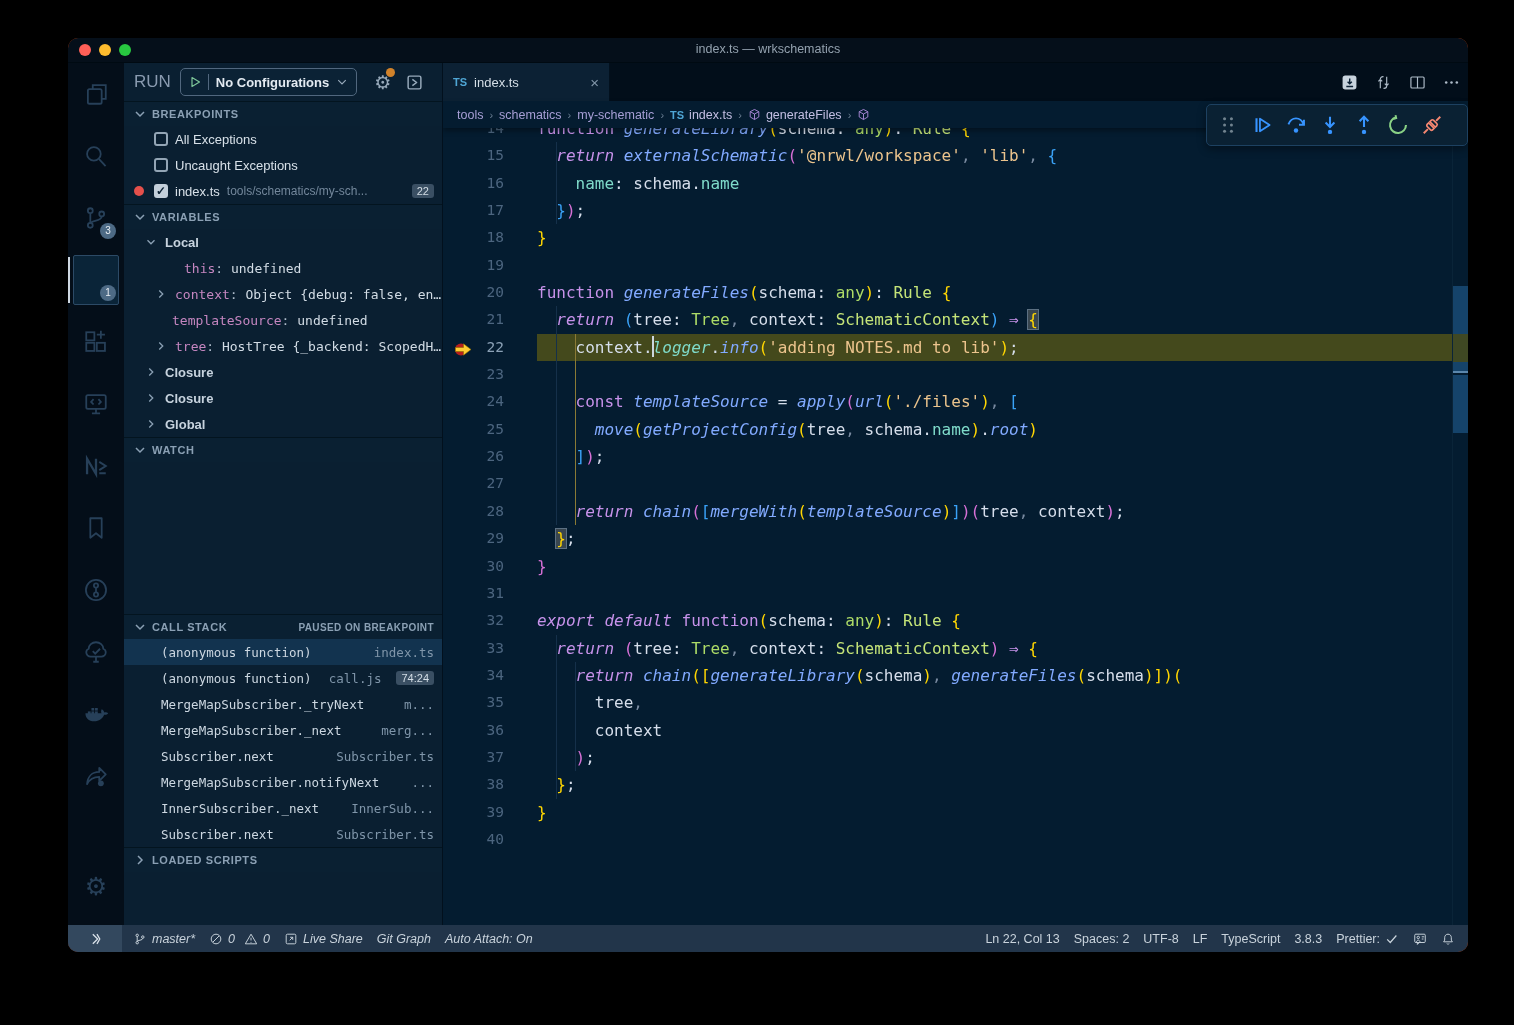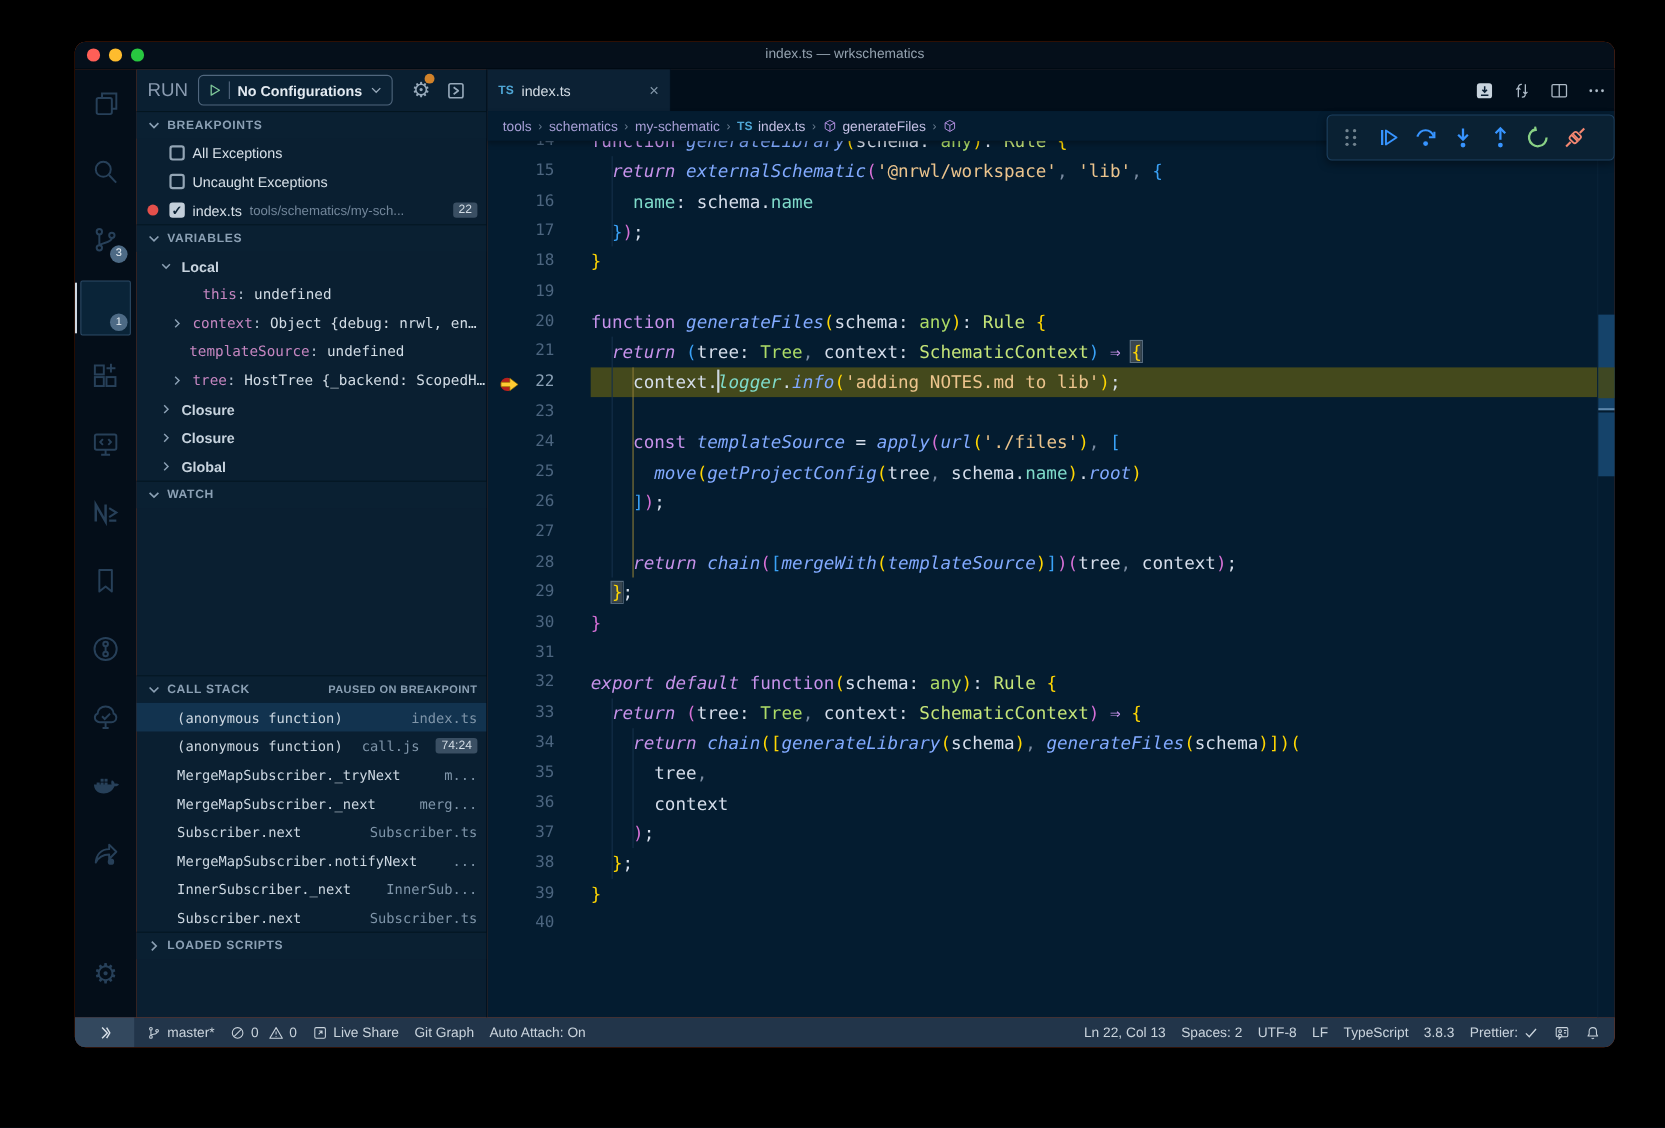--- a/index.html
+++ b/index.html
@@ -283,7 +283,7 @@
               <svg class="chev" viewBox="0 0 16 16" style="width:14px;height:14px;">
                 <path d="M6 4l4 4-4 4" fill="none" stroke="currentColor" stroke-width="1.5"></path>
               </svg>
-              <span class="mono" style="font-size:13px"><span class="var-name">context</span><span class="var-sep">: </span><span class="var-val">Object {debug: nrwl, en…</span></span>
+              <span class="mono" style="font-size:13px"><span class="var-name">context</span><span class="var-sep">: </span><span class="var-val">Object {debug: false, en…</span></span>
             </div>
             <div class="row26" style="padding-left: 48px;">
               <span class="mono" style="font-size:13px"><span class="var-name">templateSource</span><span class="var-sep">: </span><span class="var-val">undefined</span></span>

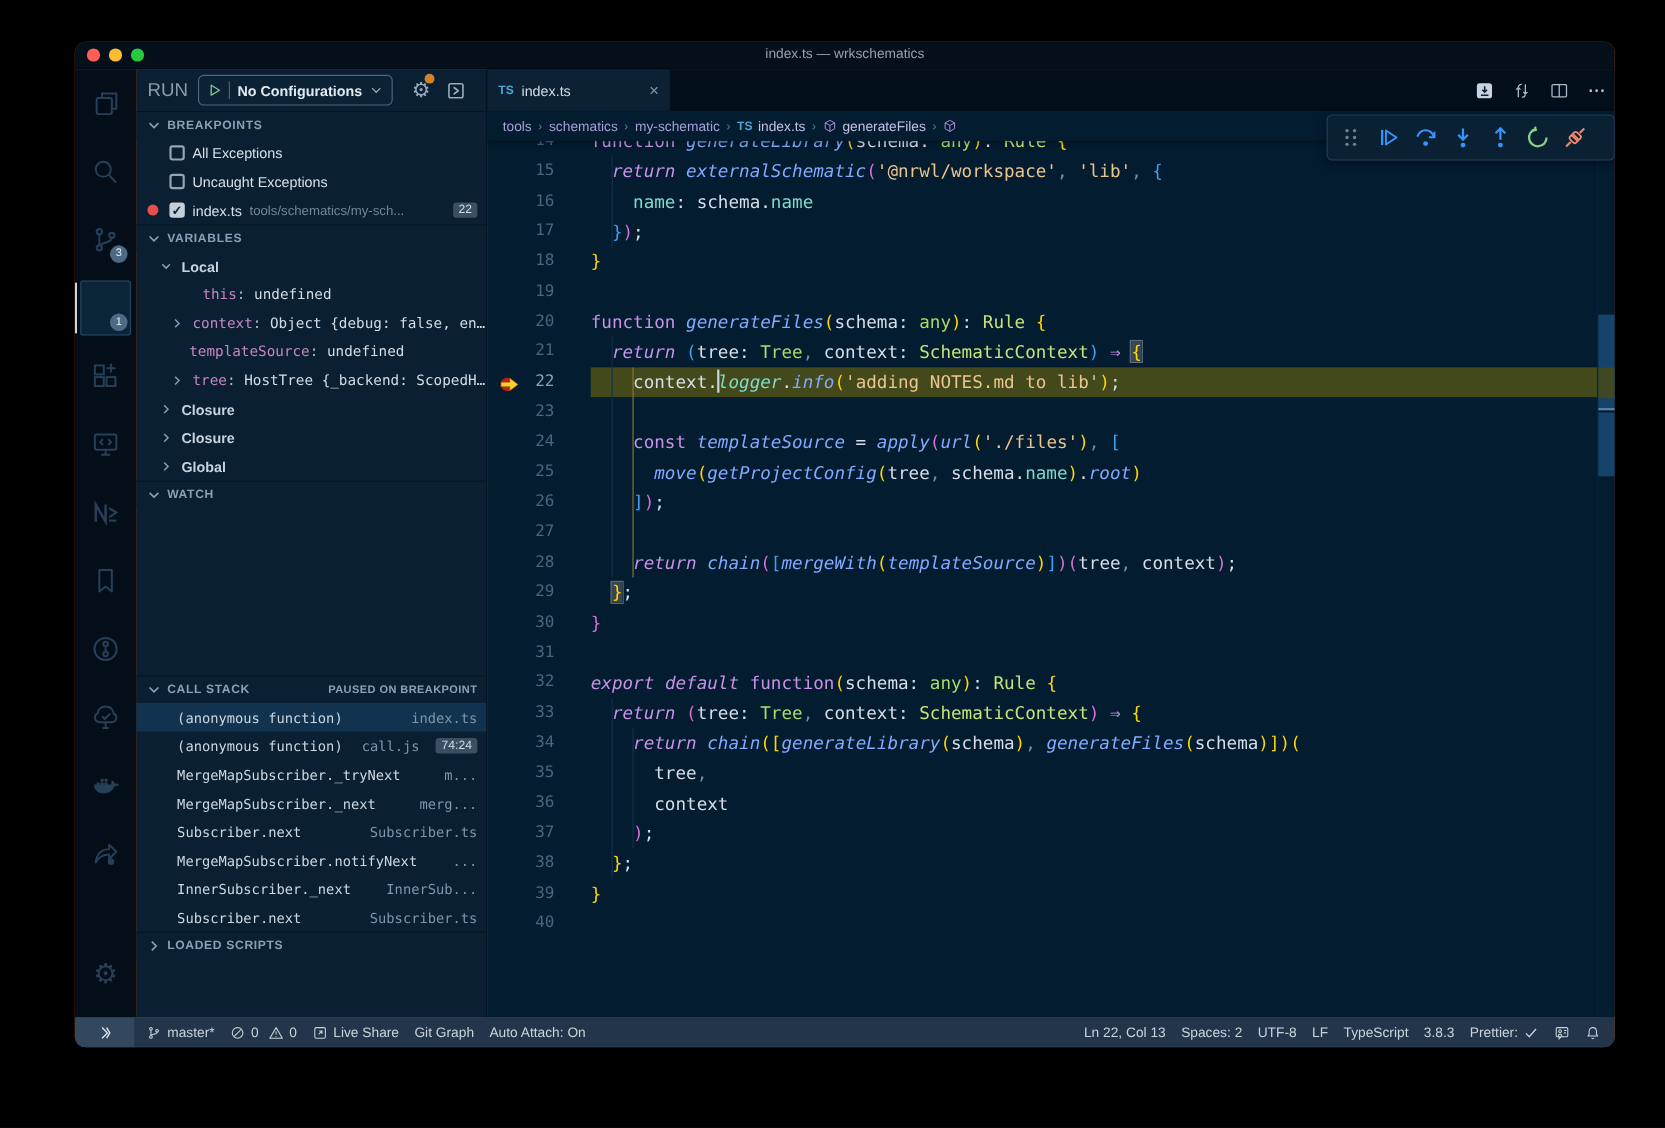--- a/index.html
+++ b/index.html
@@ -565,7 +565,7 @@
           <path d="M10.5 2.5L5 8l5.5 5.5M5.8 2.5L2.5 8l3.3 5.5" fill="none" stroke="currentColor" stroke-width="1.5" stroke-linejoin="round" transform="translate(16,0) scale(-1,1)"></path>
         </svg>
       </div>
-    <div id="sb-left" style="display:flex;height:100%;align-items:center;">
+    <div id="sb-left" style="display:flex;height:100%;align-items:center;font-style:italic;">
         <div class="sb-item">
           <span style="display:flex">
             <svg viewBox="0 0 16 16" fill="none" stroke="currentColor" stroke-width="1.1">

